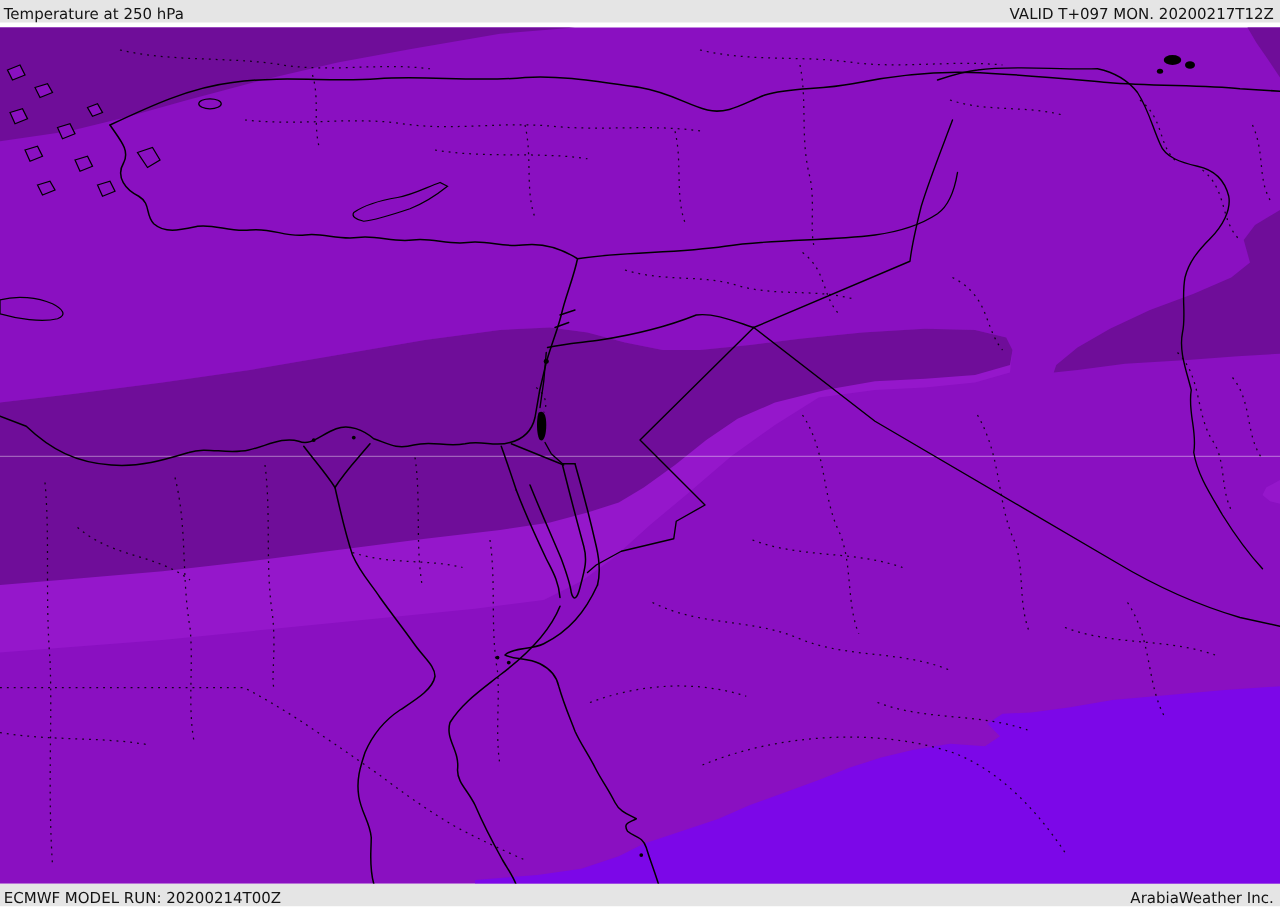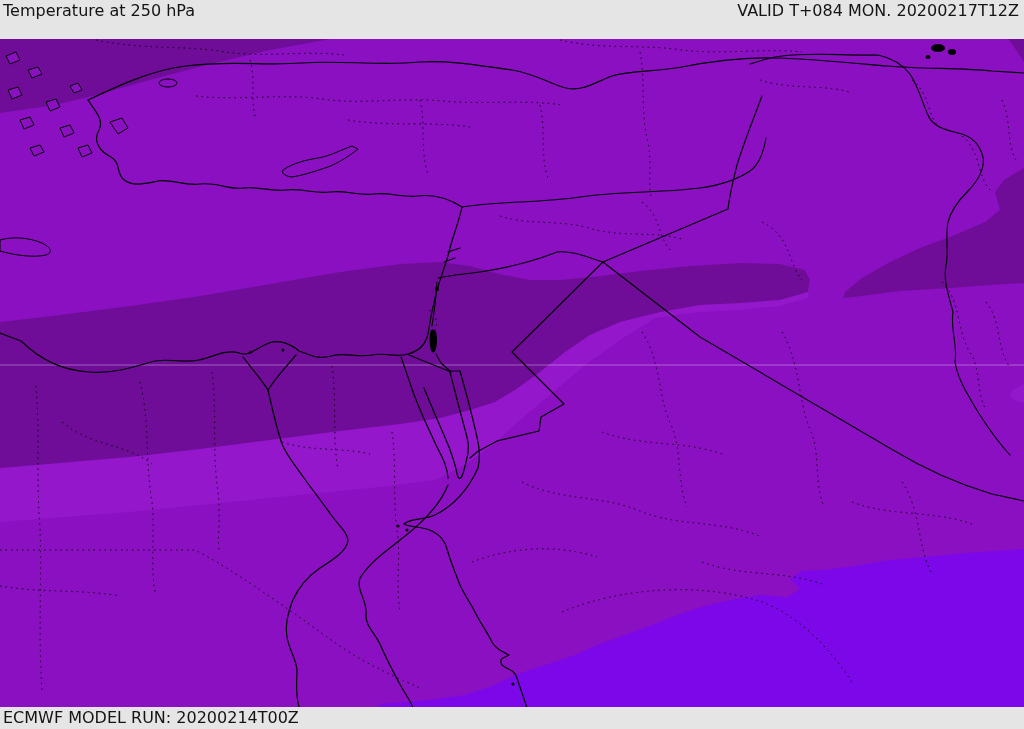--- a/index.html
+++ b/index.html
@@ -6,8 +6,8 @@
   #stage{position:relative;width:1024px;height:729px;overflow:hidden;
          font-family:"DejaVu Sans","Liberation Sans",sans-serif;}
   #map-svg{position:absolute;left:0;top:0;}
-  .bar{position:absolute;left:0;width:1024px;height:39px;background:#e5e5e5;
-       color:#141414;font-size:16px;line-height:22px;white-space:nowrap;}
+  .bar{position:absolute;left:0;width:1024px;height:18px;background:#e5e5e5;
+       color:#141414;font-size:12px;line-height:22px;white-space:nowrap;}
   #top-bar{top:0;}
   #bottom-bar{top:707px;text-decoration:underline;}
   .bar .left{position:absolute;left:3px;top:0;}

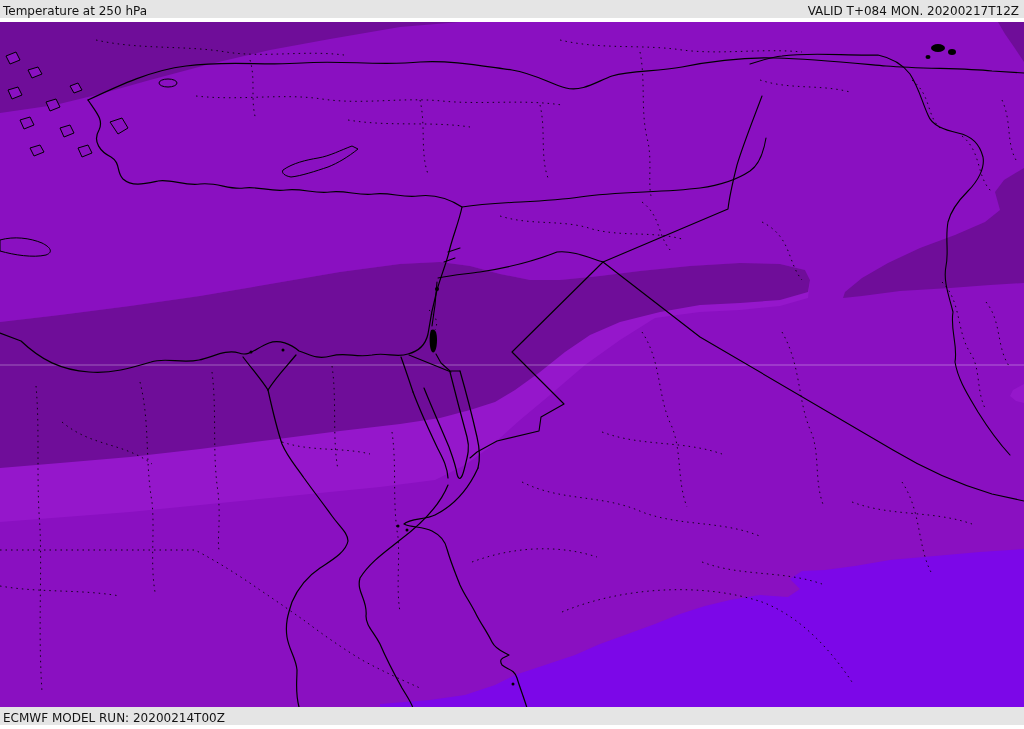--- a/index.html
+++ b/index.html
@@ -145,7 +145,7 @@
 
   <div id="top-bar" class="bar">
     <span class="left">Temperature at 250 hPa</span>
-    <span class="right">VALID T+084 MON. 20200217T12Z</span>
+    <span class="right">VALID T+097 MON. 20200217T12Z</span>
   </div>
 
   <div id="bottom-bar" class="bar">

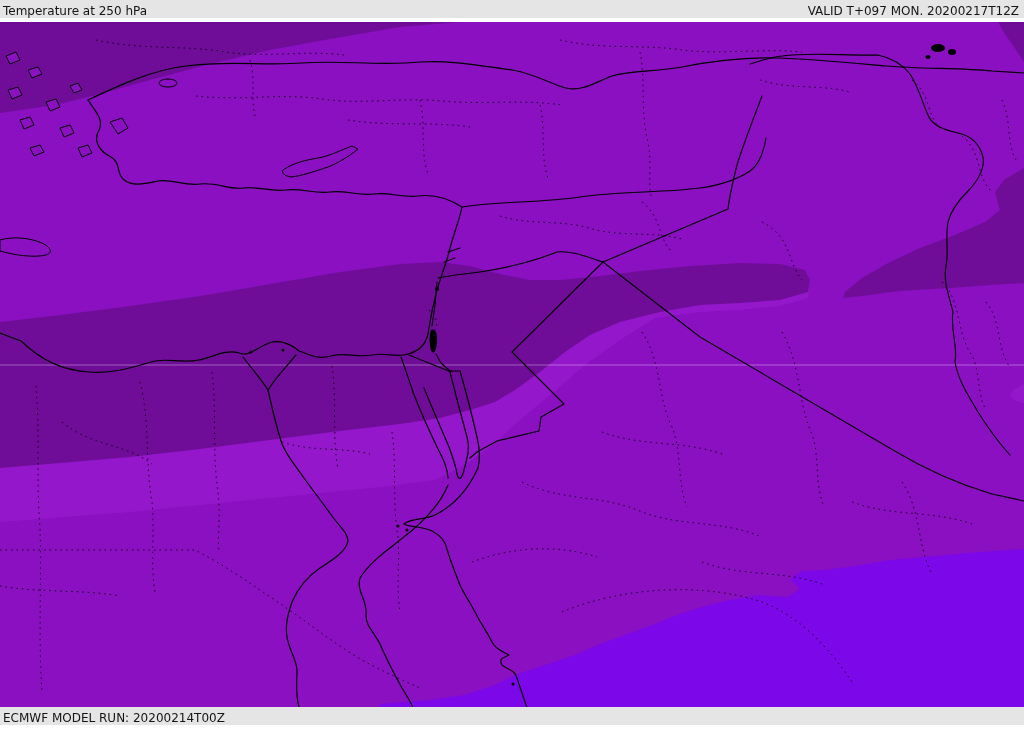--- a/index.html
+++ b/index.html
@@ -150,6 +150,7 @@
 
   <div id="bottom-bar" class="bar">
     <span class="left">ECMWF MODEL RUN: 20200214T00Z</span>
+    <span class="right">ArabiaWeather Inc.</span>
   </div>
 
 </div>

